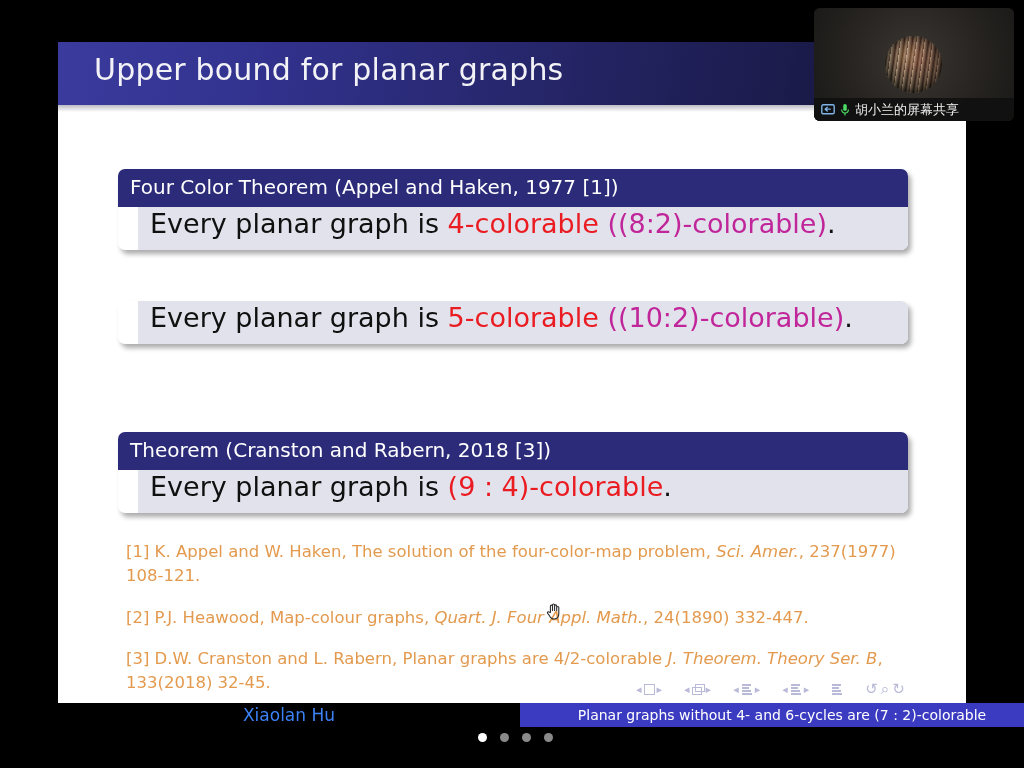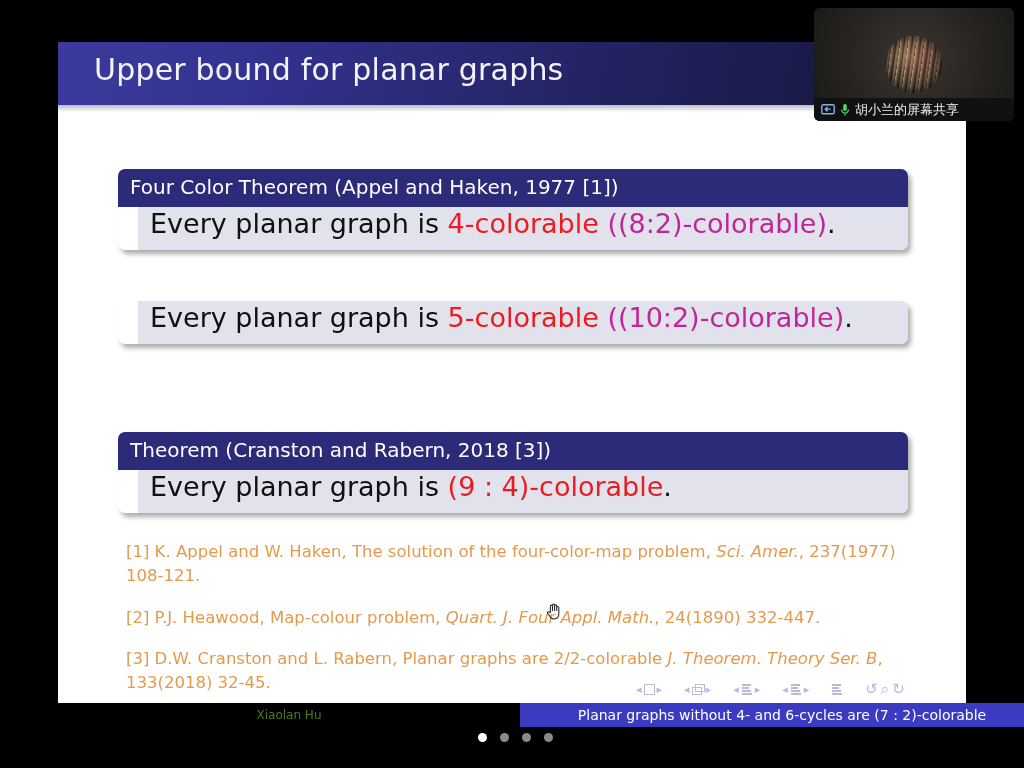--- a/index.html
+++ b/index.html
@@ -289,7 +289,7 @@
   <div id="refs">
     <div class="ref"><span>[1]</span><span> K. Appel and W. Haken, The solution of the four-color-map problem, </span><em>Sci. Amer.</em><span>, 237(1977) 108-121.</span></div>
 
-    <div class="ref"><span>[2]</span><span> P.J. Heawood, Map-colour problem, </span><em>Quart. J. Four Appl. Math.</em><span>, 24(1890) 332-447.</span></div>
+    <div class="ref"><span>[2]</span><span> P.J. Heawood, Map-colour graphs, </span><em>Quart. J. Four Appl. Math.</em><span>, 24(1890) 332-447.</span></div>
 
     <div class="ref"><span>[3]</span><span> D.W. Cranston and L. Rabern, Planar graphs are 2/2-colorable </span><em>J. Theorem. Theory Ser. B</em><span>, 133(2018) 32-45.</span></div>
   </div>

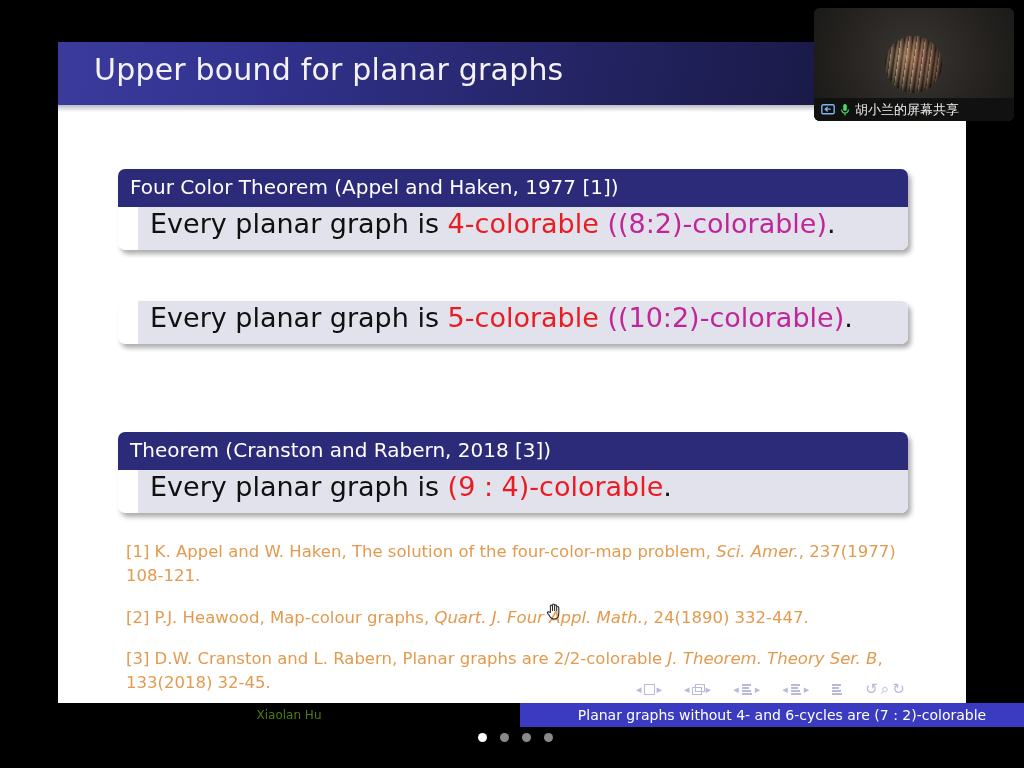--- a/index.html
+++ b/index.html
@@ -291,7 +291,7 @@
 
     <div class="ref"><span>[2]</span><span> P.J. Heawood, Map-colour graphs, </span><em>Quart. J. Four Appl. Math.</em><span>, 24(1890) 332-447.</span></div>
 
-    <div class="ref"><span>[3]</span><span> D.W. Cranston and L. Rabern, Planar graphs are 2/2-colorable </span><em>J. Theorem. Theory Ser. B</em><span>, 133(2018) 32-45.</span></div>
+    <div class="ref"><span>[3]</span><span> D.W. Cranston and L. Rabern, Planar graphs are 4/2-colorable </span><em>J. Theorem. Theory Ser. B</em><span>, 133(2018) 32-45.</span></div>
   </div>
 
   <div id="nav-symbols">

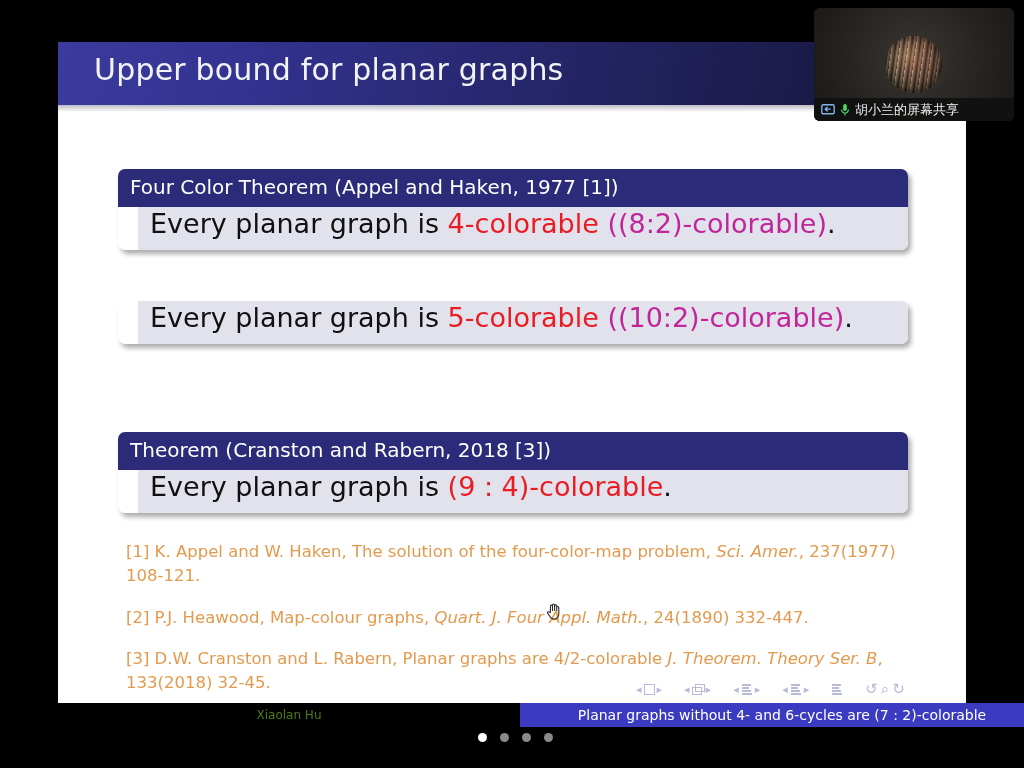--- a/index.html
+++ b/index.html
@@ -160,8 +160,8 @@
     left: 0; top: 0;
     width: 462px; height: 24px;
     background: #000000;
-    color: #4d7c0f;
-    font-size: 12px;
+    color: #3b82f6;
+    font-size: 17px;
     display: flex;
     align-items: center;
     justify-content: center;

